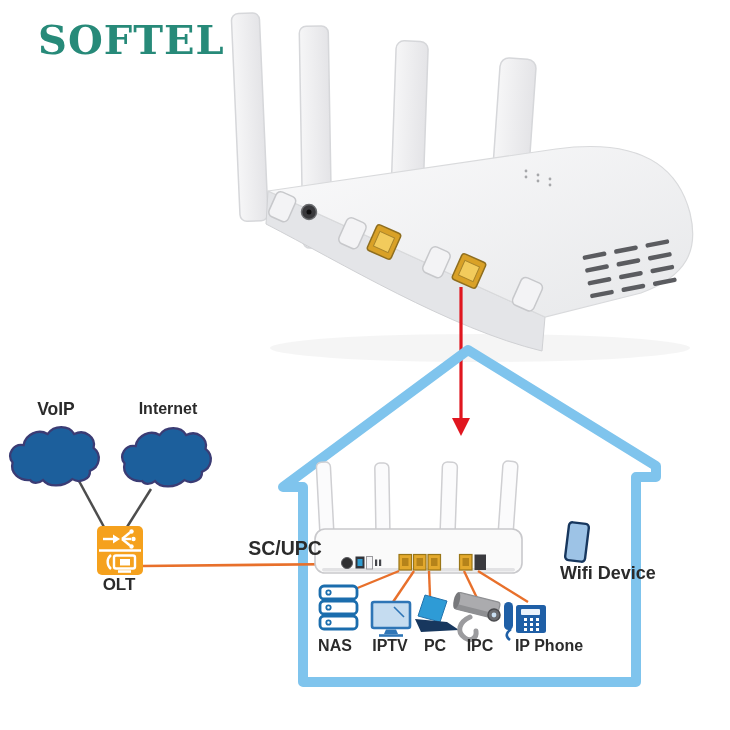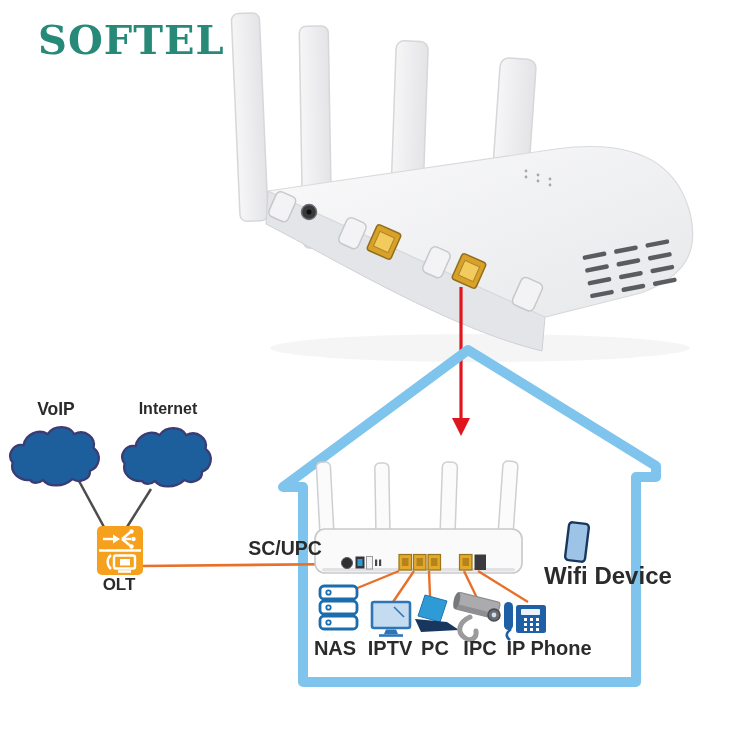--- a/index.html
+++ b/index.html
@@ -25,7 +25,7 @@
   .olt-label{left:119px;top:576px;font-size:17px;}
   .scupc-label{left:243px;top:539px;font-size:19.5px;margin-left:42px;}
   .dev-label{top:638px;font-size:20px;}
-  .wifi-label{left:544px;top:564px;font-size:24px;}
+  .wifi-label{left:560px;top:564px;font-size:18px;}
 </style>
 </head>
 <body>

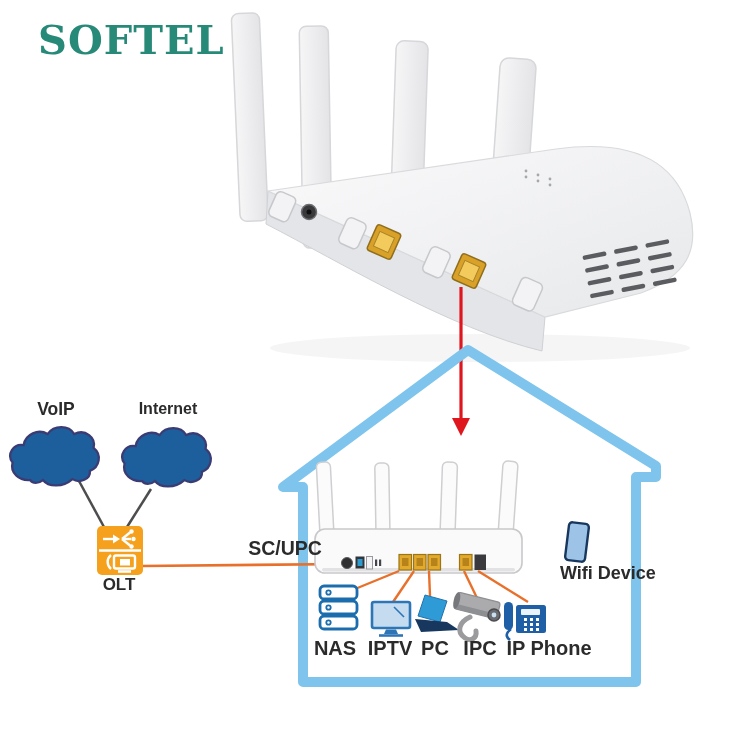--- a/index.html
+++ b/index.html
@@ -24,7 +24,7 @@
   .internet-label{left:168px;top:401px;font-size:16px;}
   .olt-label{left:119px;top:576px;font-size:17px;}
   .scupc-label{left:243px;top:539px;font-size:19.5px;margin-left:42px;}
-  .dev-label{top:638px;font-size:20px;}
+  .dev-label{top:638px;font-size:16px;}
   .wifi-label{left:560px;top:564px;font-size:18px;}
 </style>
 </head>

